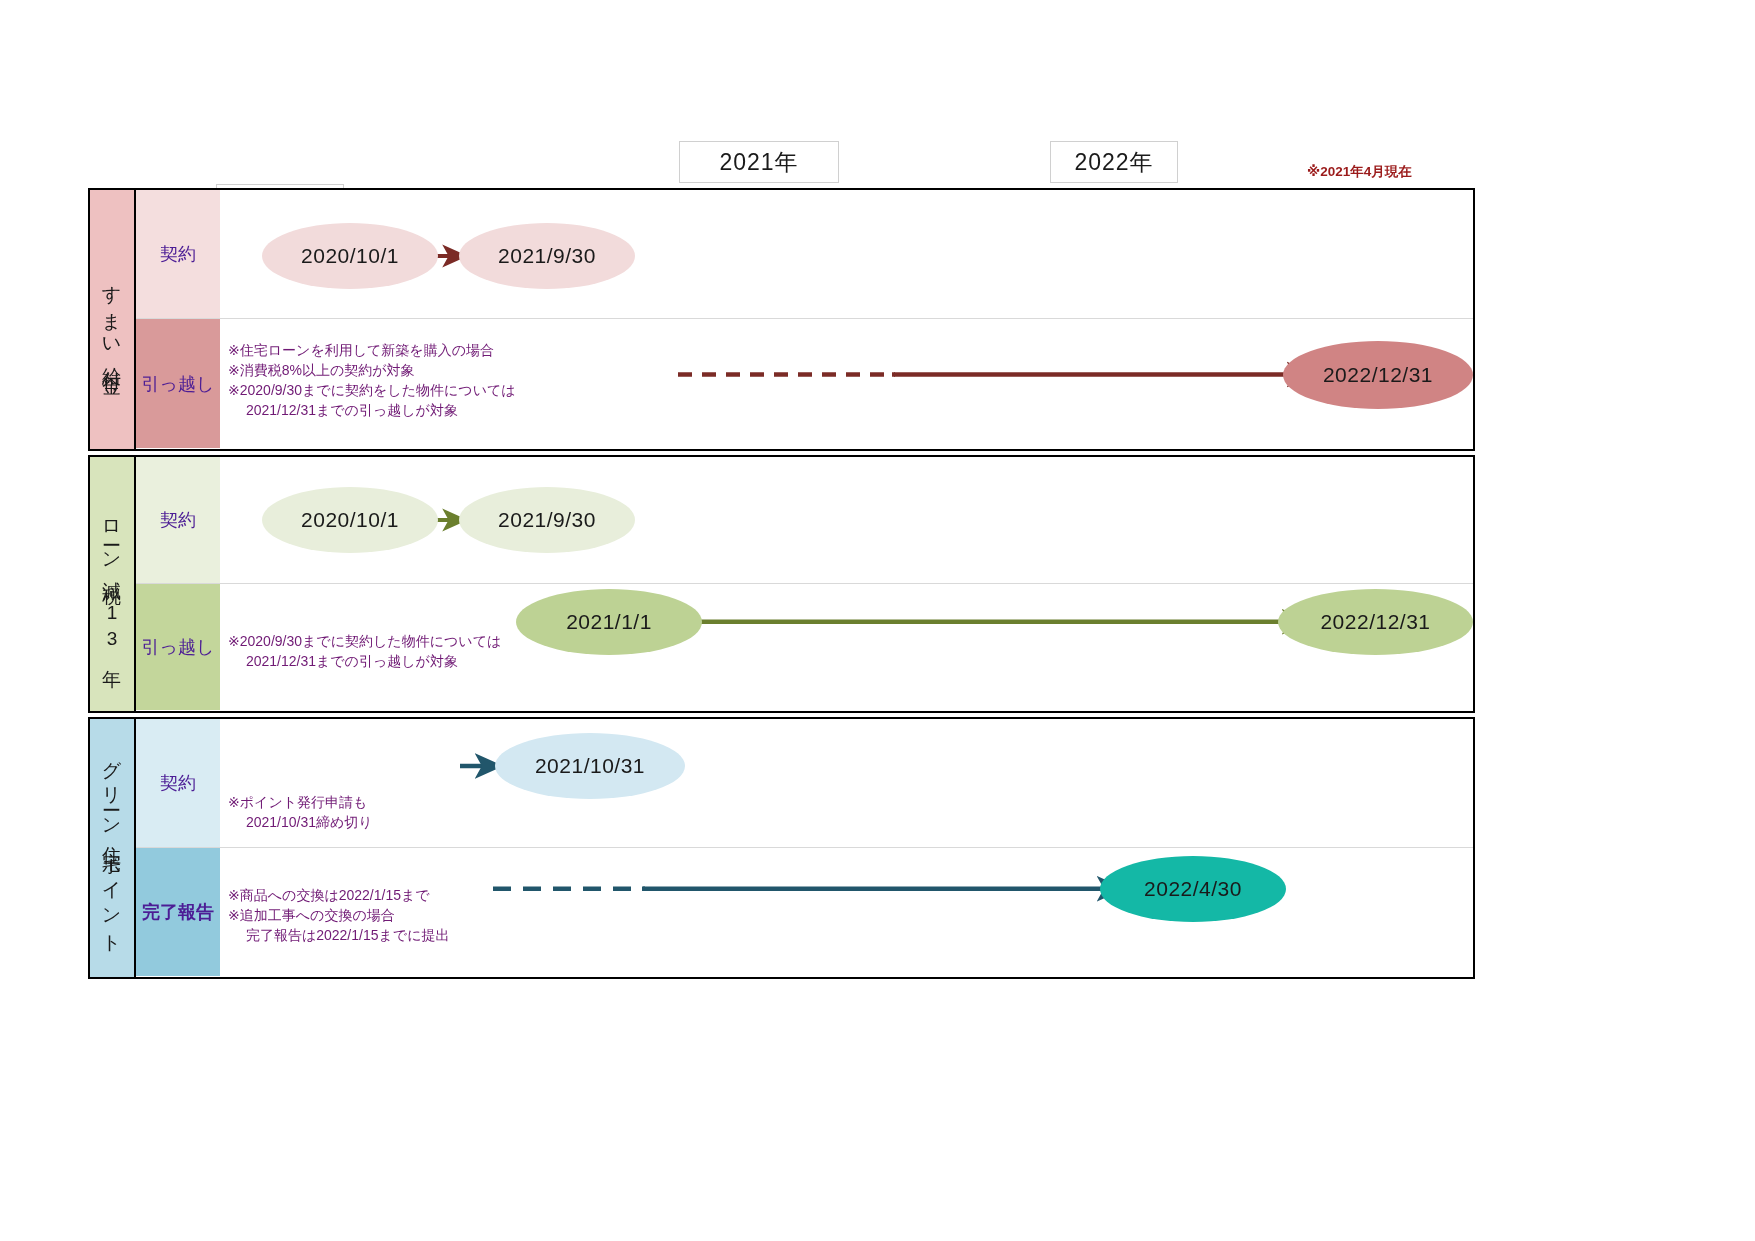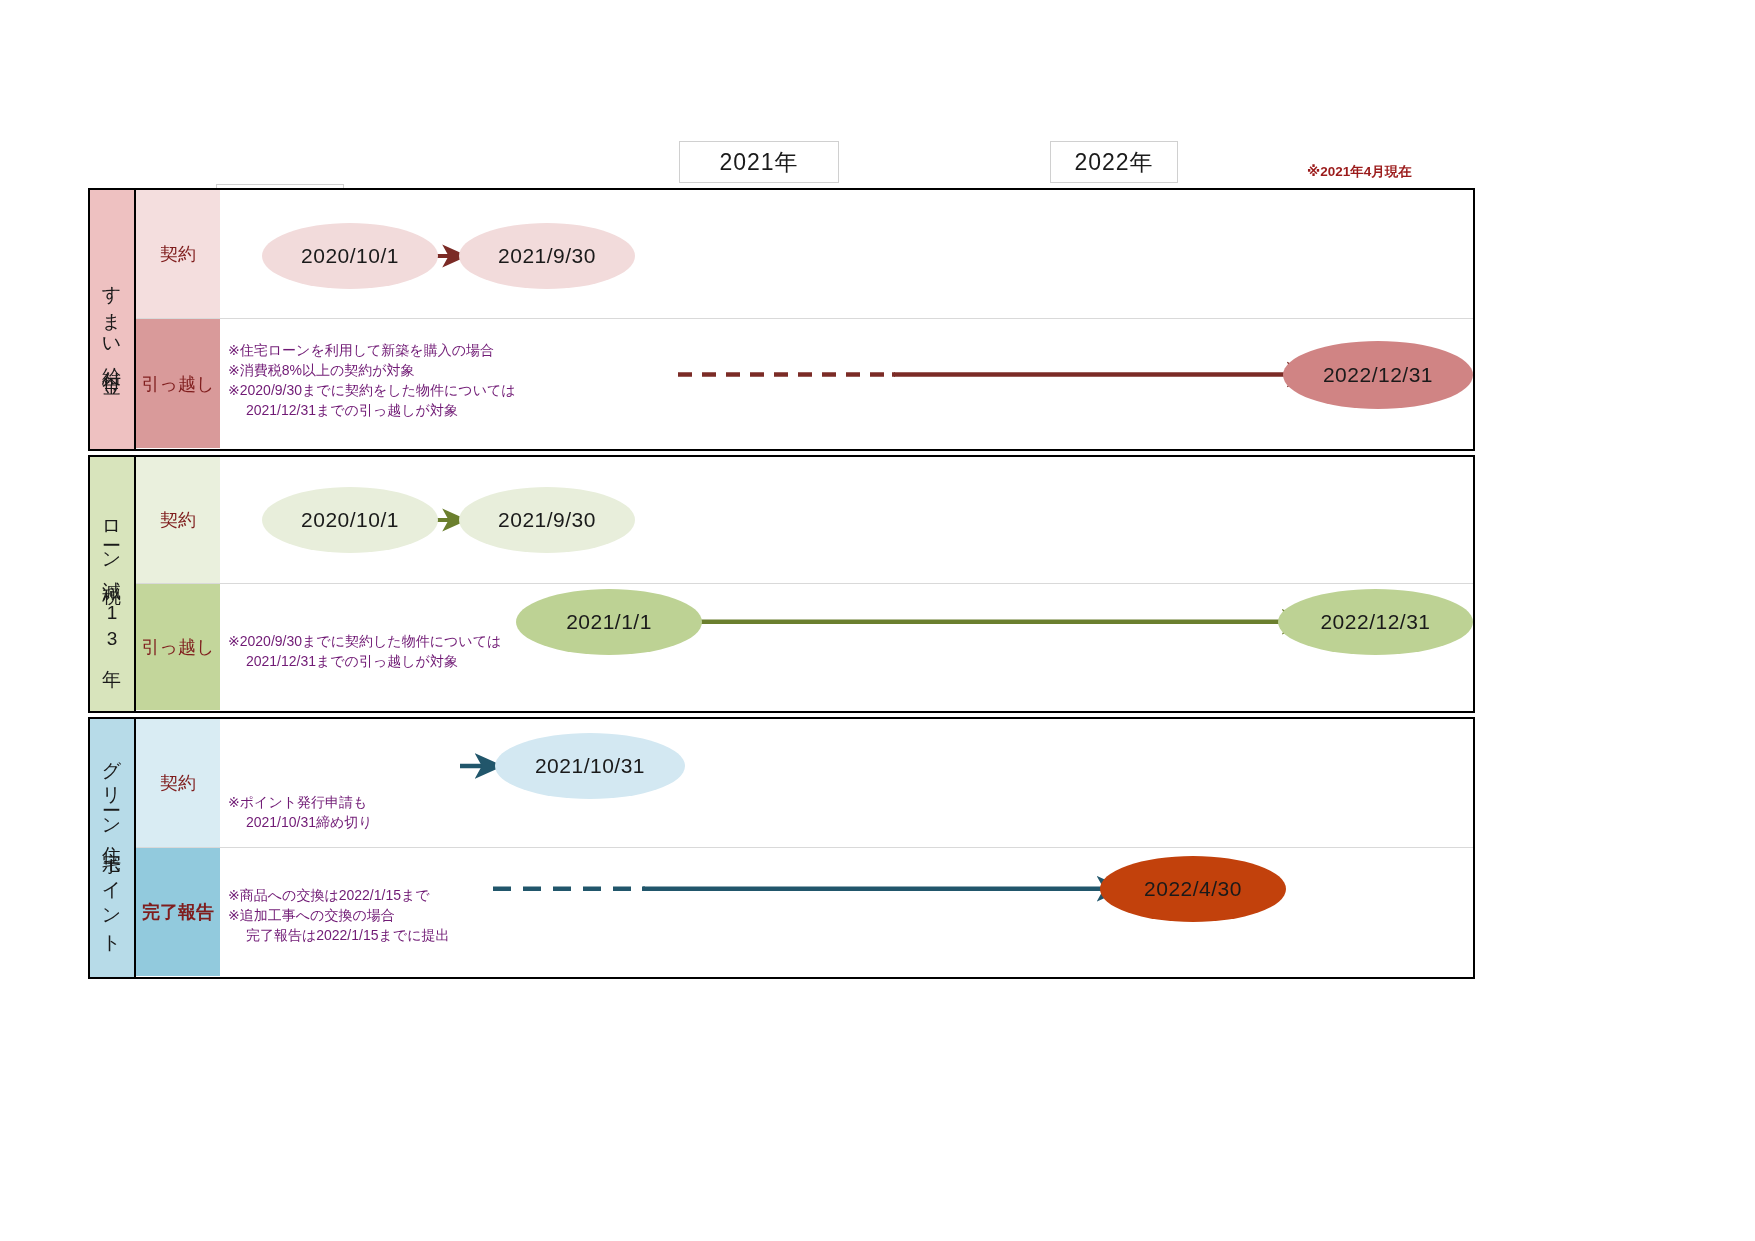--- a/index.html
+++ b/index.html
@@ -98,7 +98,7 @@
     align-items: center;
     justify-content: center;
     font-size: 18px;
-    color: #7f1d1d;
+    color: #4c1d95;
     box-sizing: border-box;
     white-space: nowrap;
   }

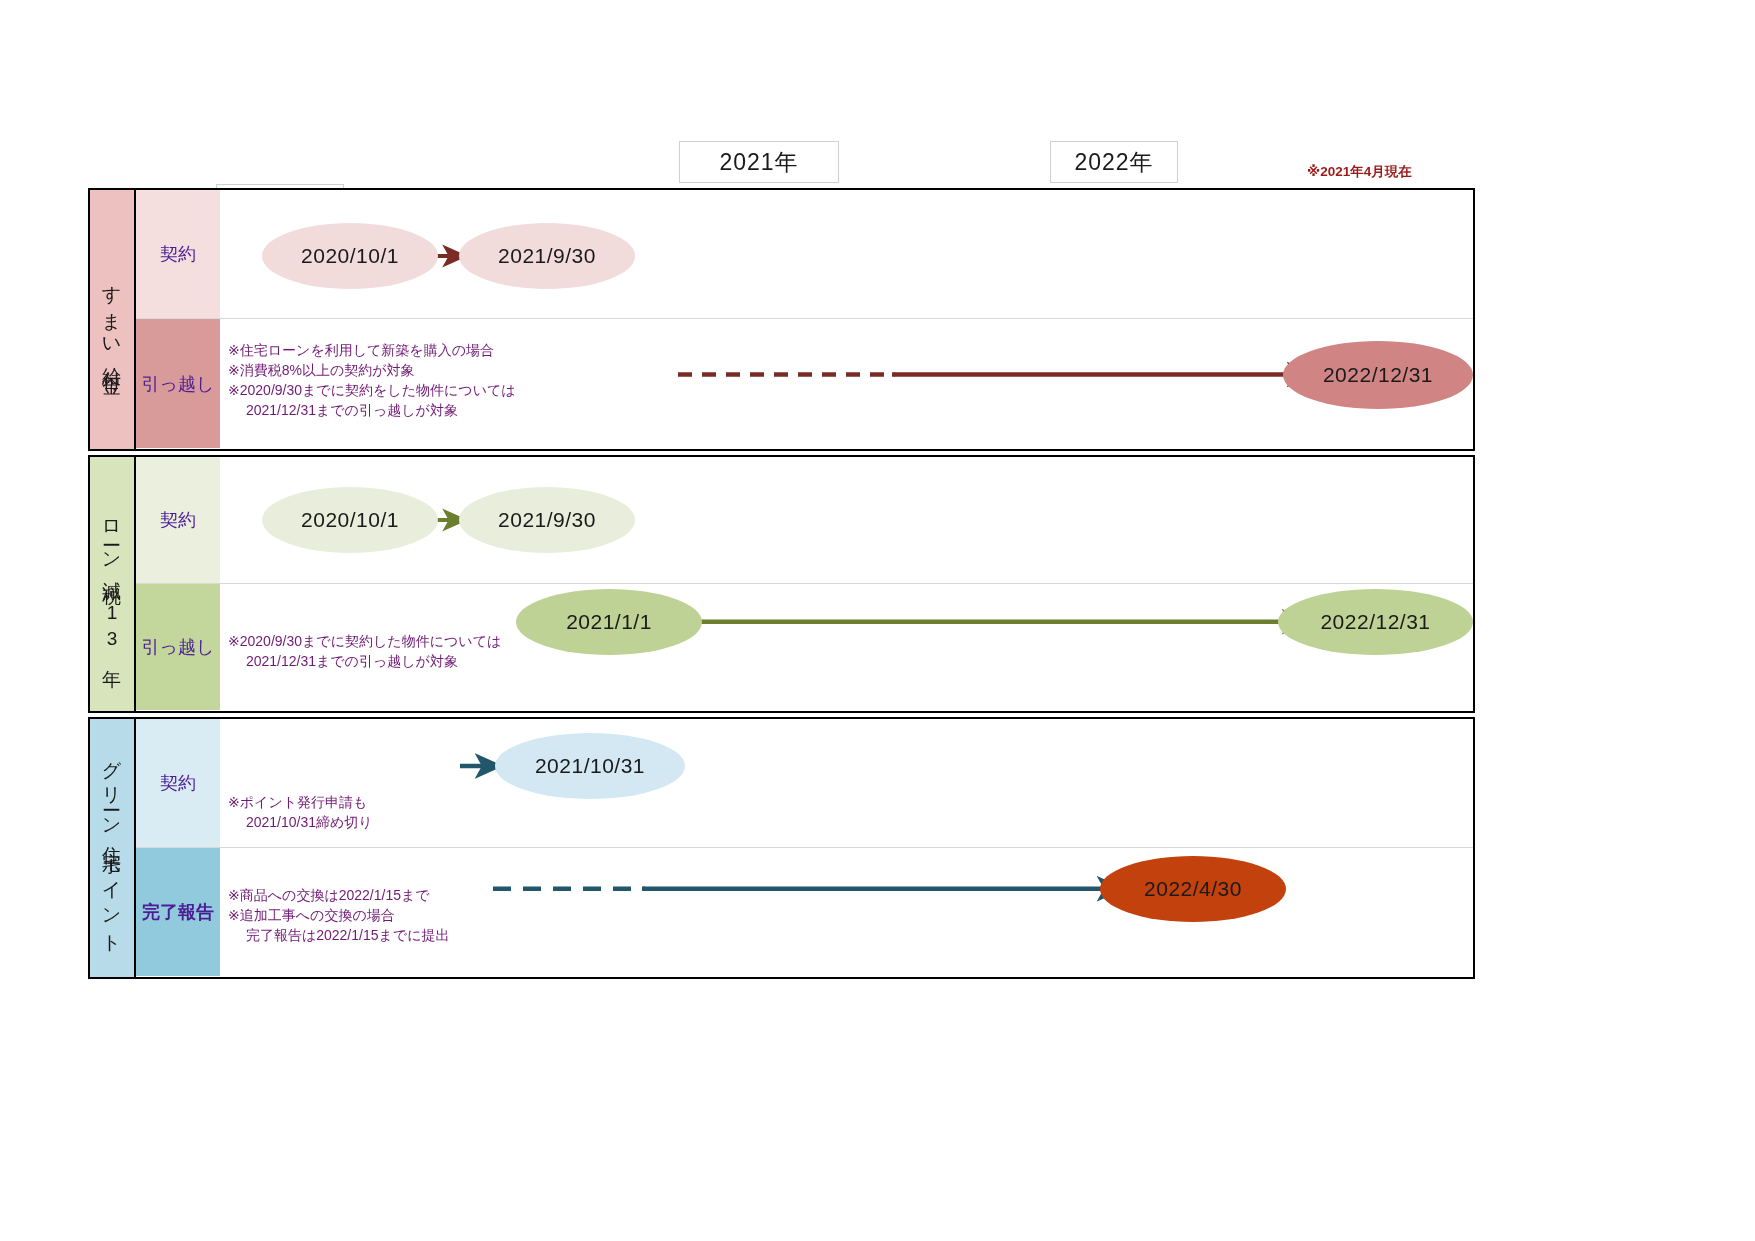--- a/index.html
+++ b/index.html
@@ -304,7 +304,7 @@
           <line x1="273" y1="41" x2="425" y2="41" stroke="#21566b" stroke-width="4.5" stroke-dasharray="18 12"></line>
           <line x1="422" y1="41" x2="900" y2="41" stroke="#21566b" stroke-width="4.5" marker-end="url(#ah6)"></line>
         </svg>
-        <div class="ellipse" style="left:880px; top:8px; width:186px; height:66px; background:#c2410c;">
+        <div class="ellipse" style="left:880px; top:8px; width:186px; height:66px; background:#14b8a6;">
           <span>2022/4/30</span>
         </div>
       </div>

